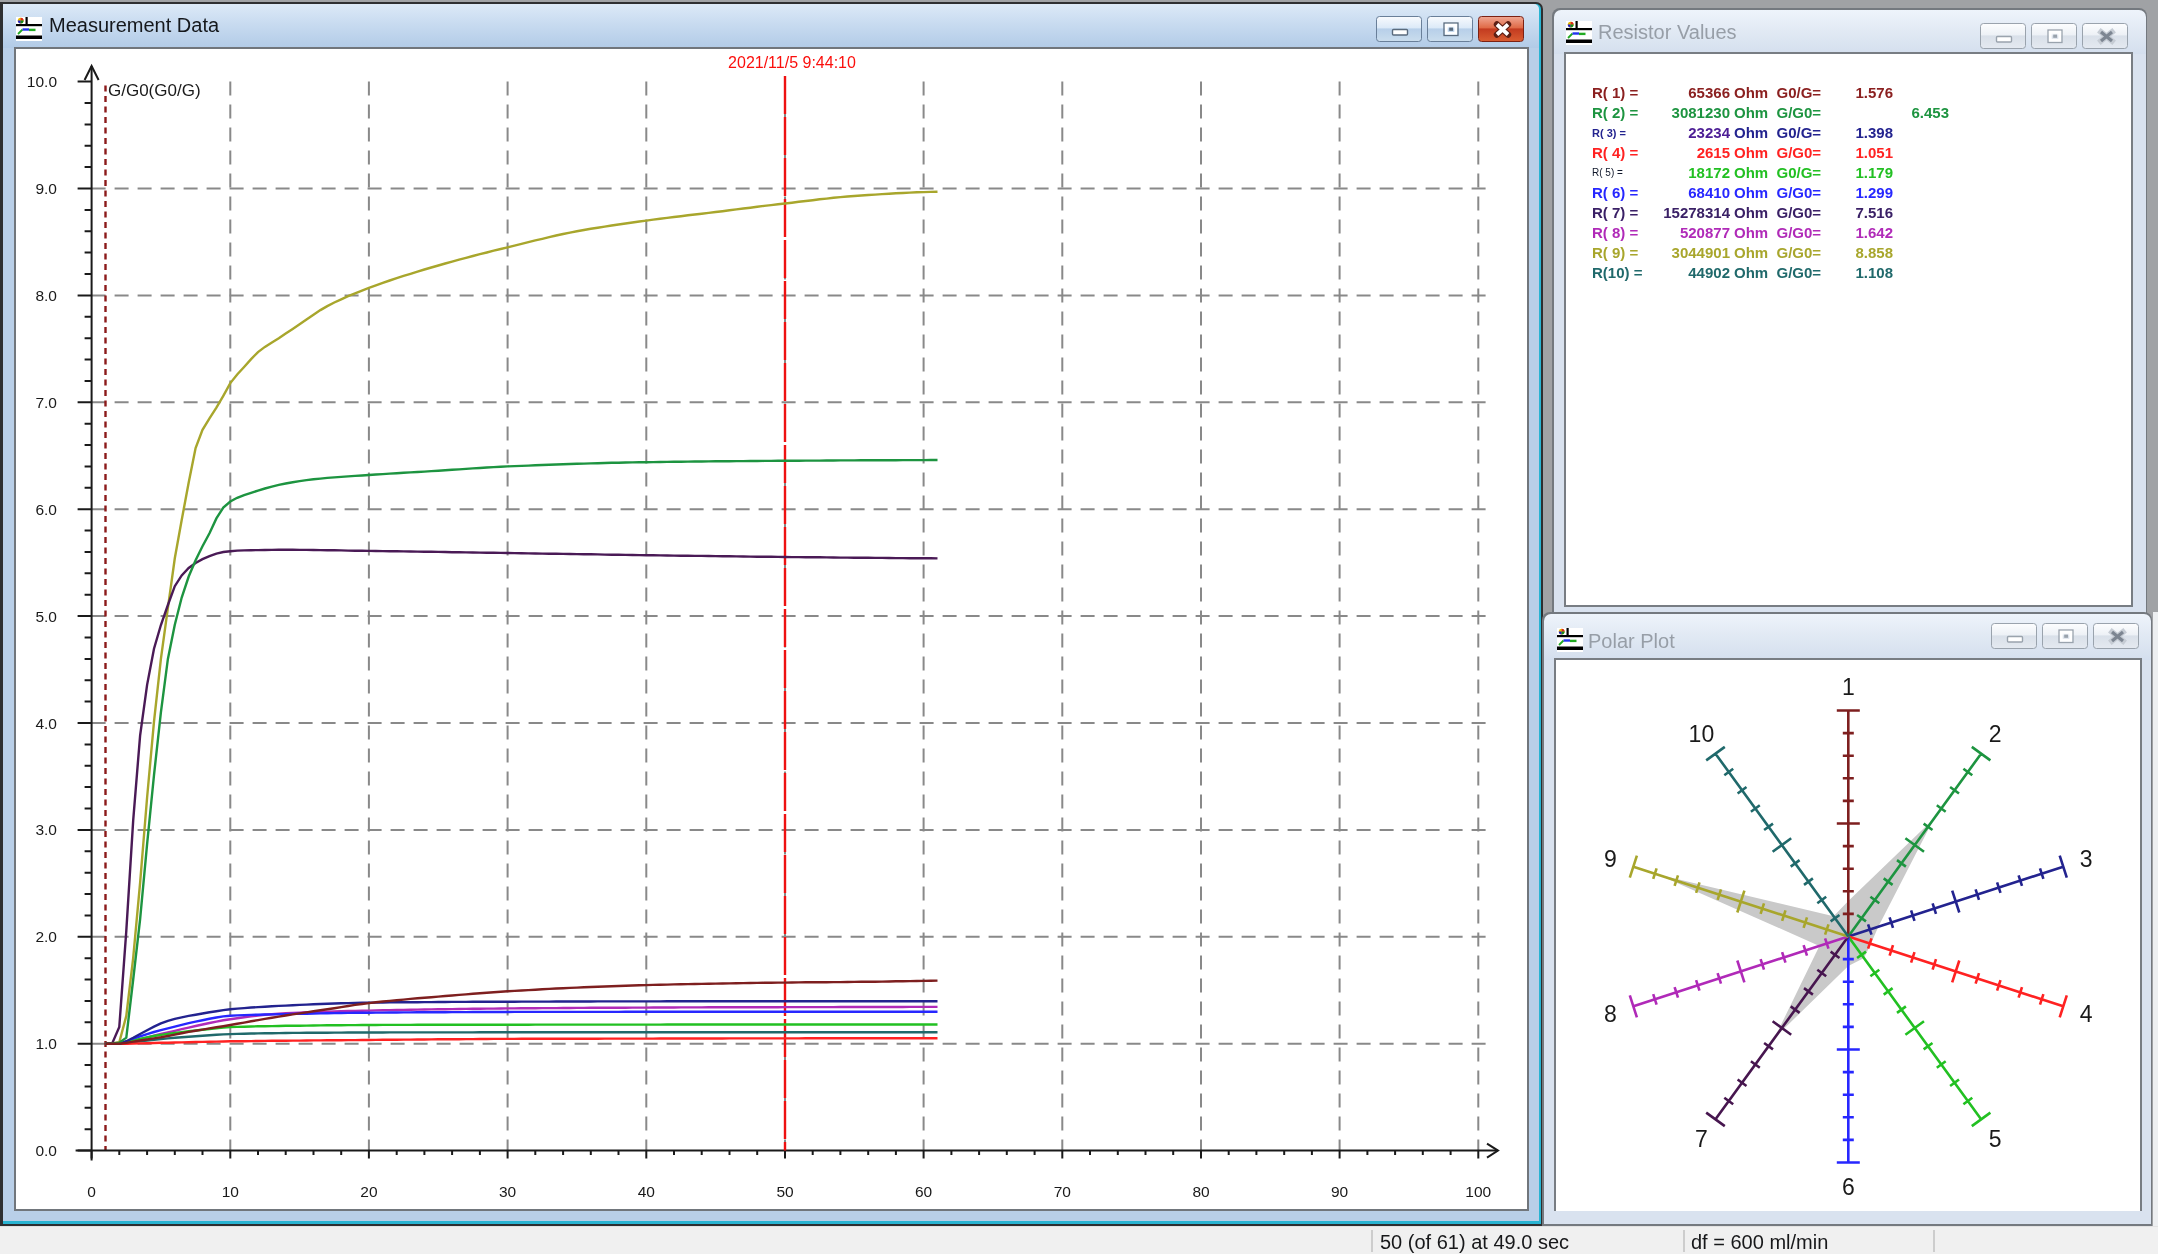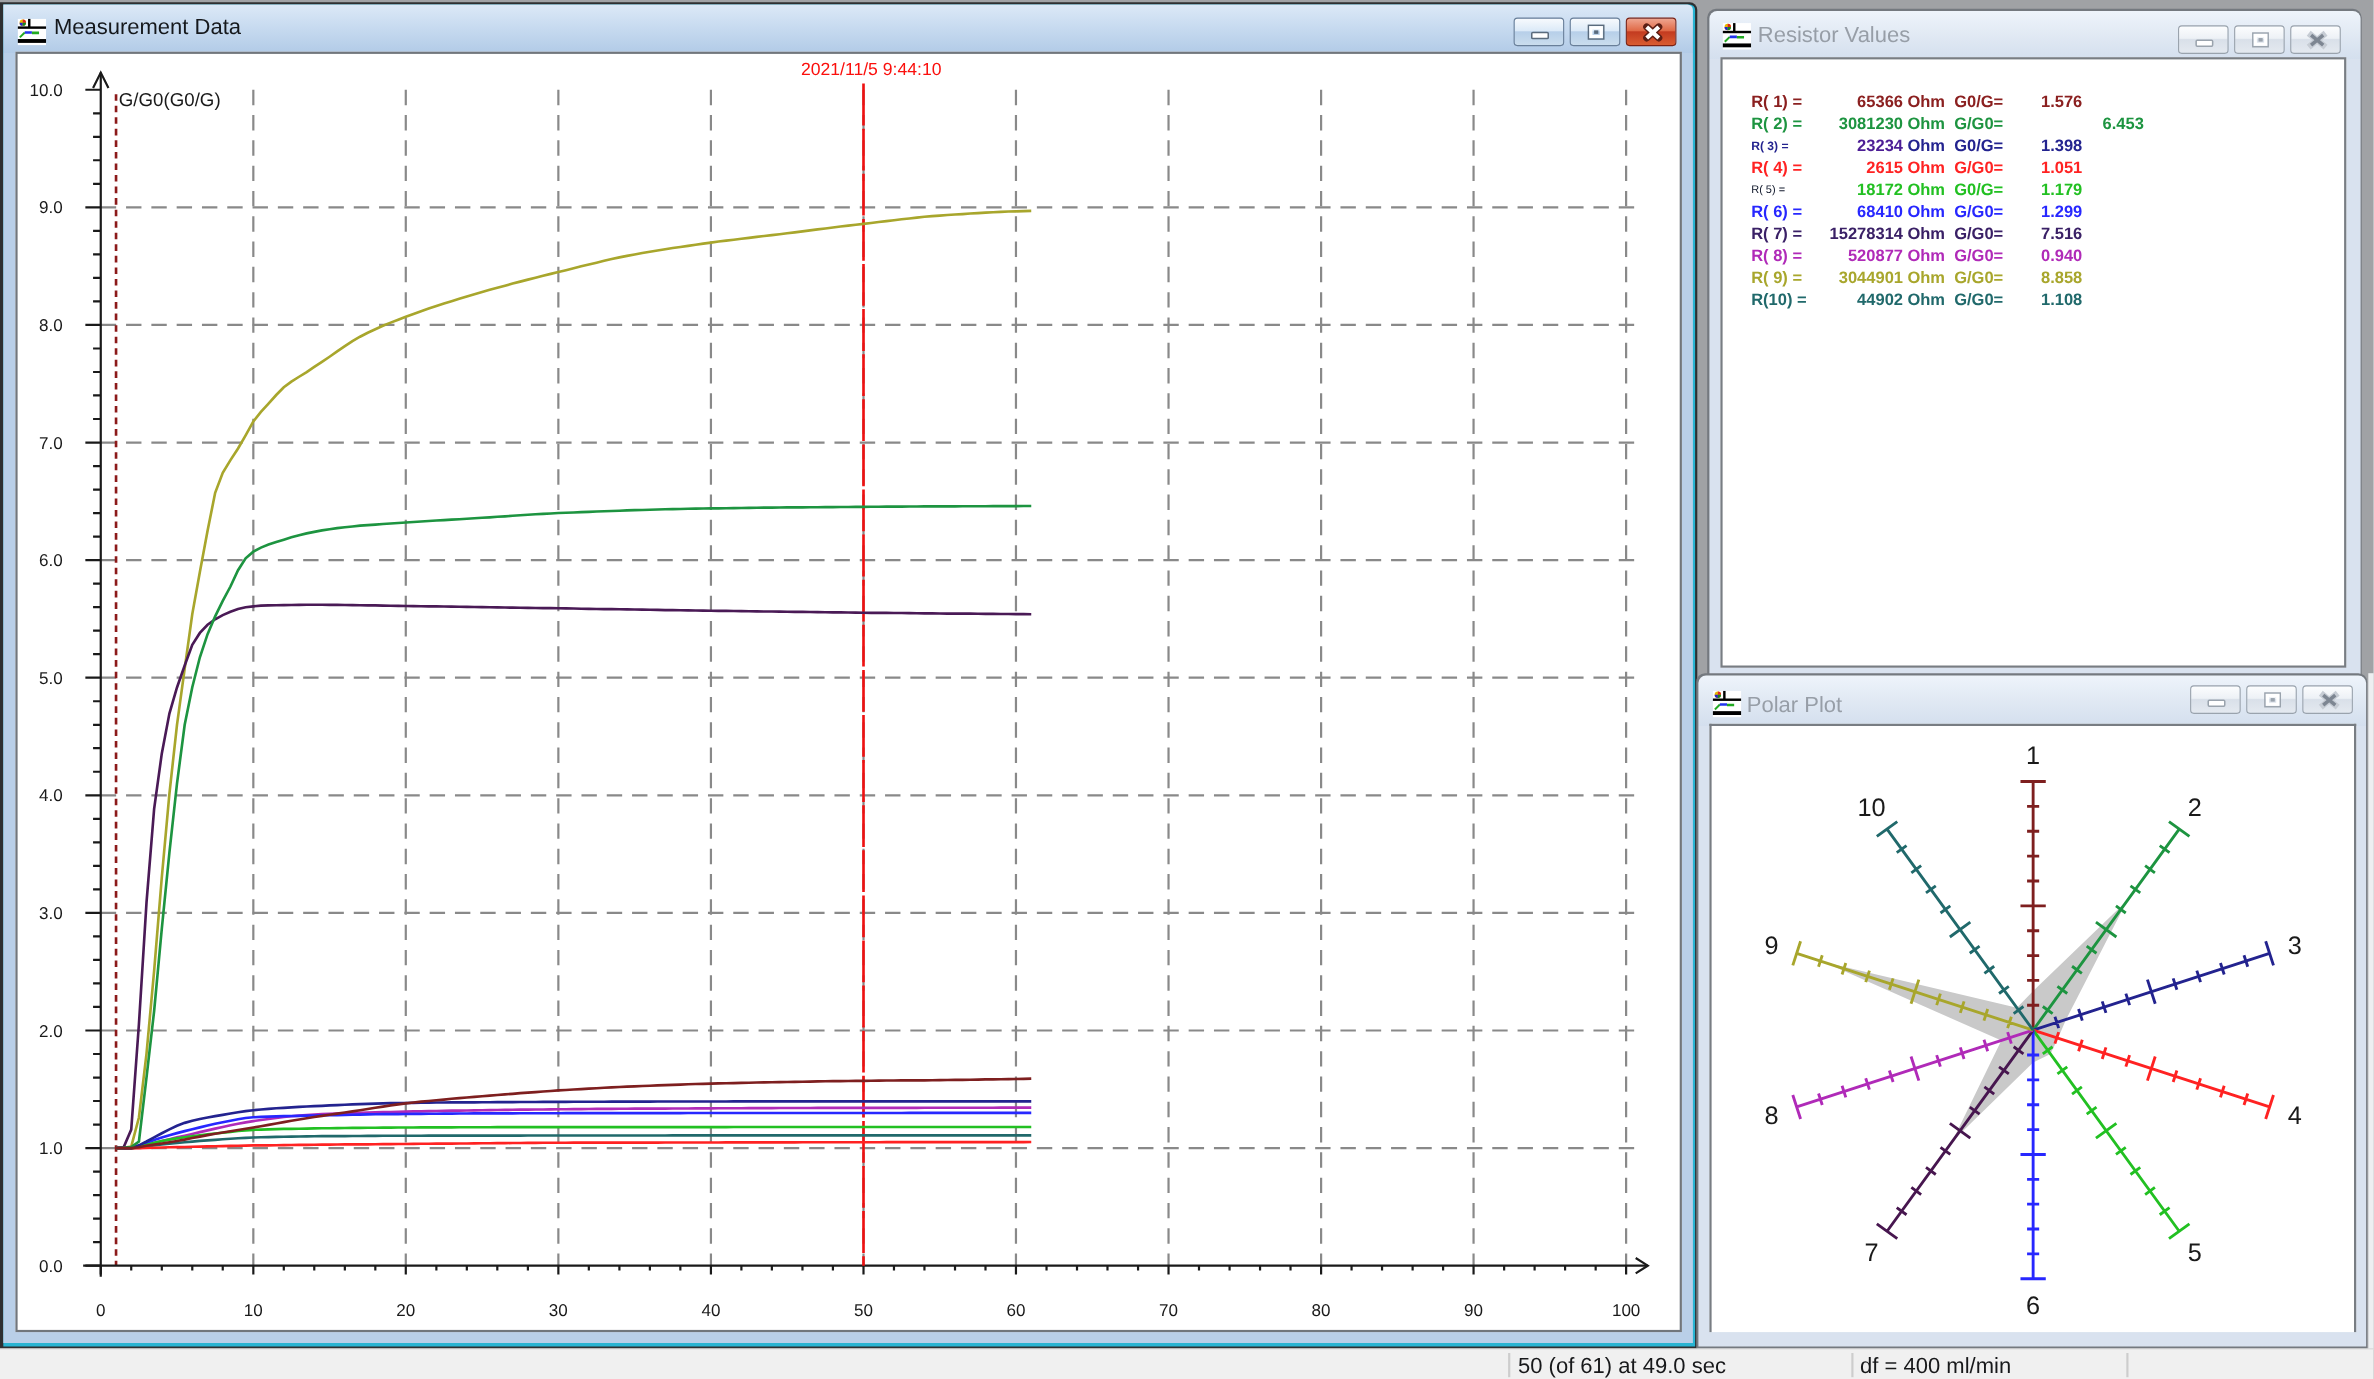--- a/index.html
+++ b/index.html
@@ -180,7 +180,7 @@
     <div style="position:absolute;top:223.0px;height:20px;line-height:20px;font-size:15px;font-weight:bold;color:#b02ab8;white-space:pre;left:1592px">R(&nbsp;8)&nbsp;=</div>
     <div style="position:absolute;top:223.0px;height:20px;line-height:20px;font-size:15px;font-weight:bold;color:#b02ab8;white-space:pre;left:1640px;width:90px;text-align:right">520877</div>
     <div style="position:absolute;top:223.0px;height:20px;line-height:20px;font-size:15px;font-weight:bold;color:#b02ab8;white-space:pre;left:1734px">Ohm&nbsp;&nbsp;G/G0=</div>
-    <div style="position:absolute;top:223.0px;height:20px;line-height:20px;font-size:15px;font-weight:bold;color:#b02ab8;white-space:pre;left:1820px;width:73px;text-align:right">0.940</div>
+    <div style="position:absolute;top:223.0px;height:20px;line-height:20px;font-size:15px;font-weight:bold;color:#b02ab8;white-space:pre;left:1820px;width:73px;text-align:right">1.642</div>
     <div style="position:absolute;top:243.1px;height:20px;line-height:20px;font-size:15px;font-weight:bold;color:#a8a62c;white-space:pre;left:1592px">R(&nbsp;9)&nbsp;=</div>
     <div style="position:absolute;top:243.1px;height:20px;line-height:20px;font-size:15px;font-weight:bold;color:#a8a62c;white-space:pre;left:1640px;width:90px;text-align:right">3044901</div>
     <div style="position:absolute;top:243.1px;height:20px;line-height:20px;font-size:15px;font-weight:bold;color:#a8a62c;white-space:pre;left:1734px">Ohm&nbsp;&nbsp;G/G0=</div>

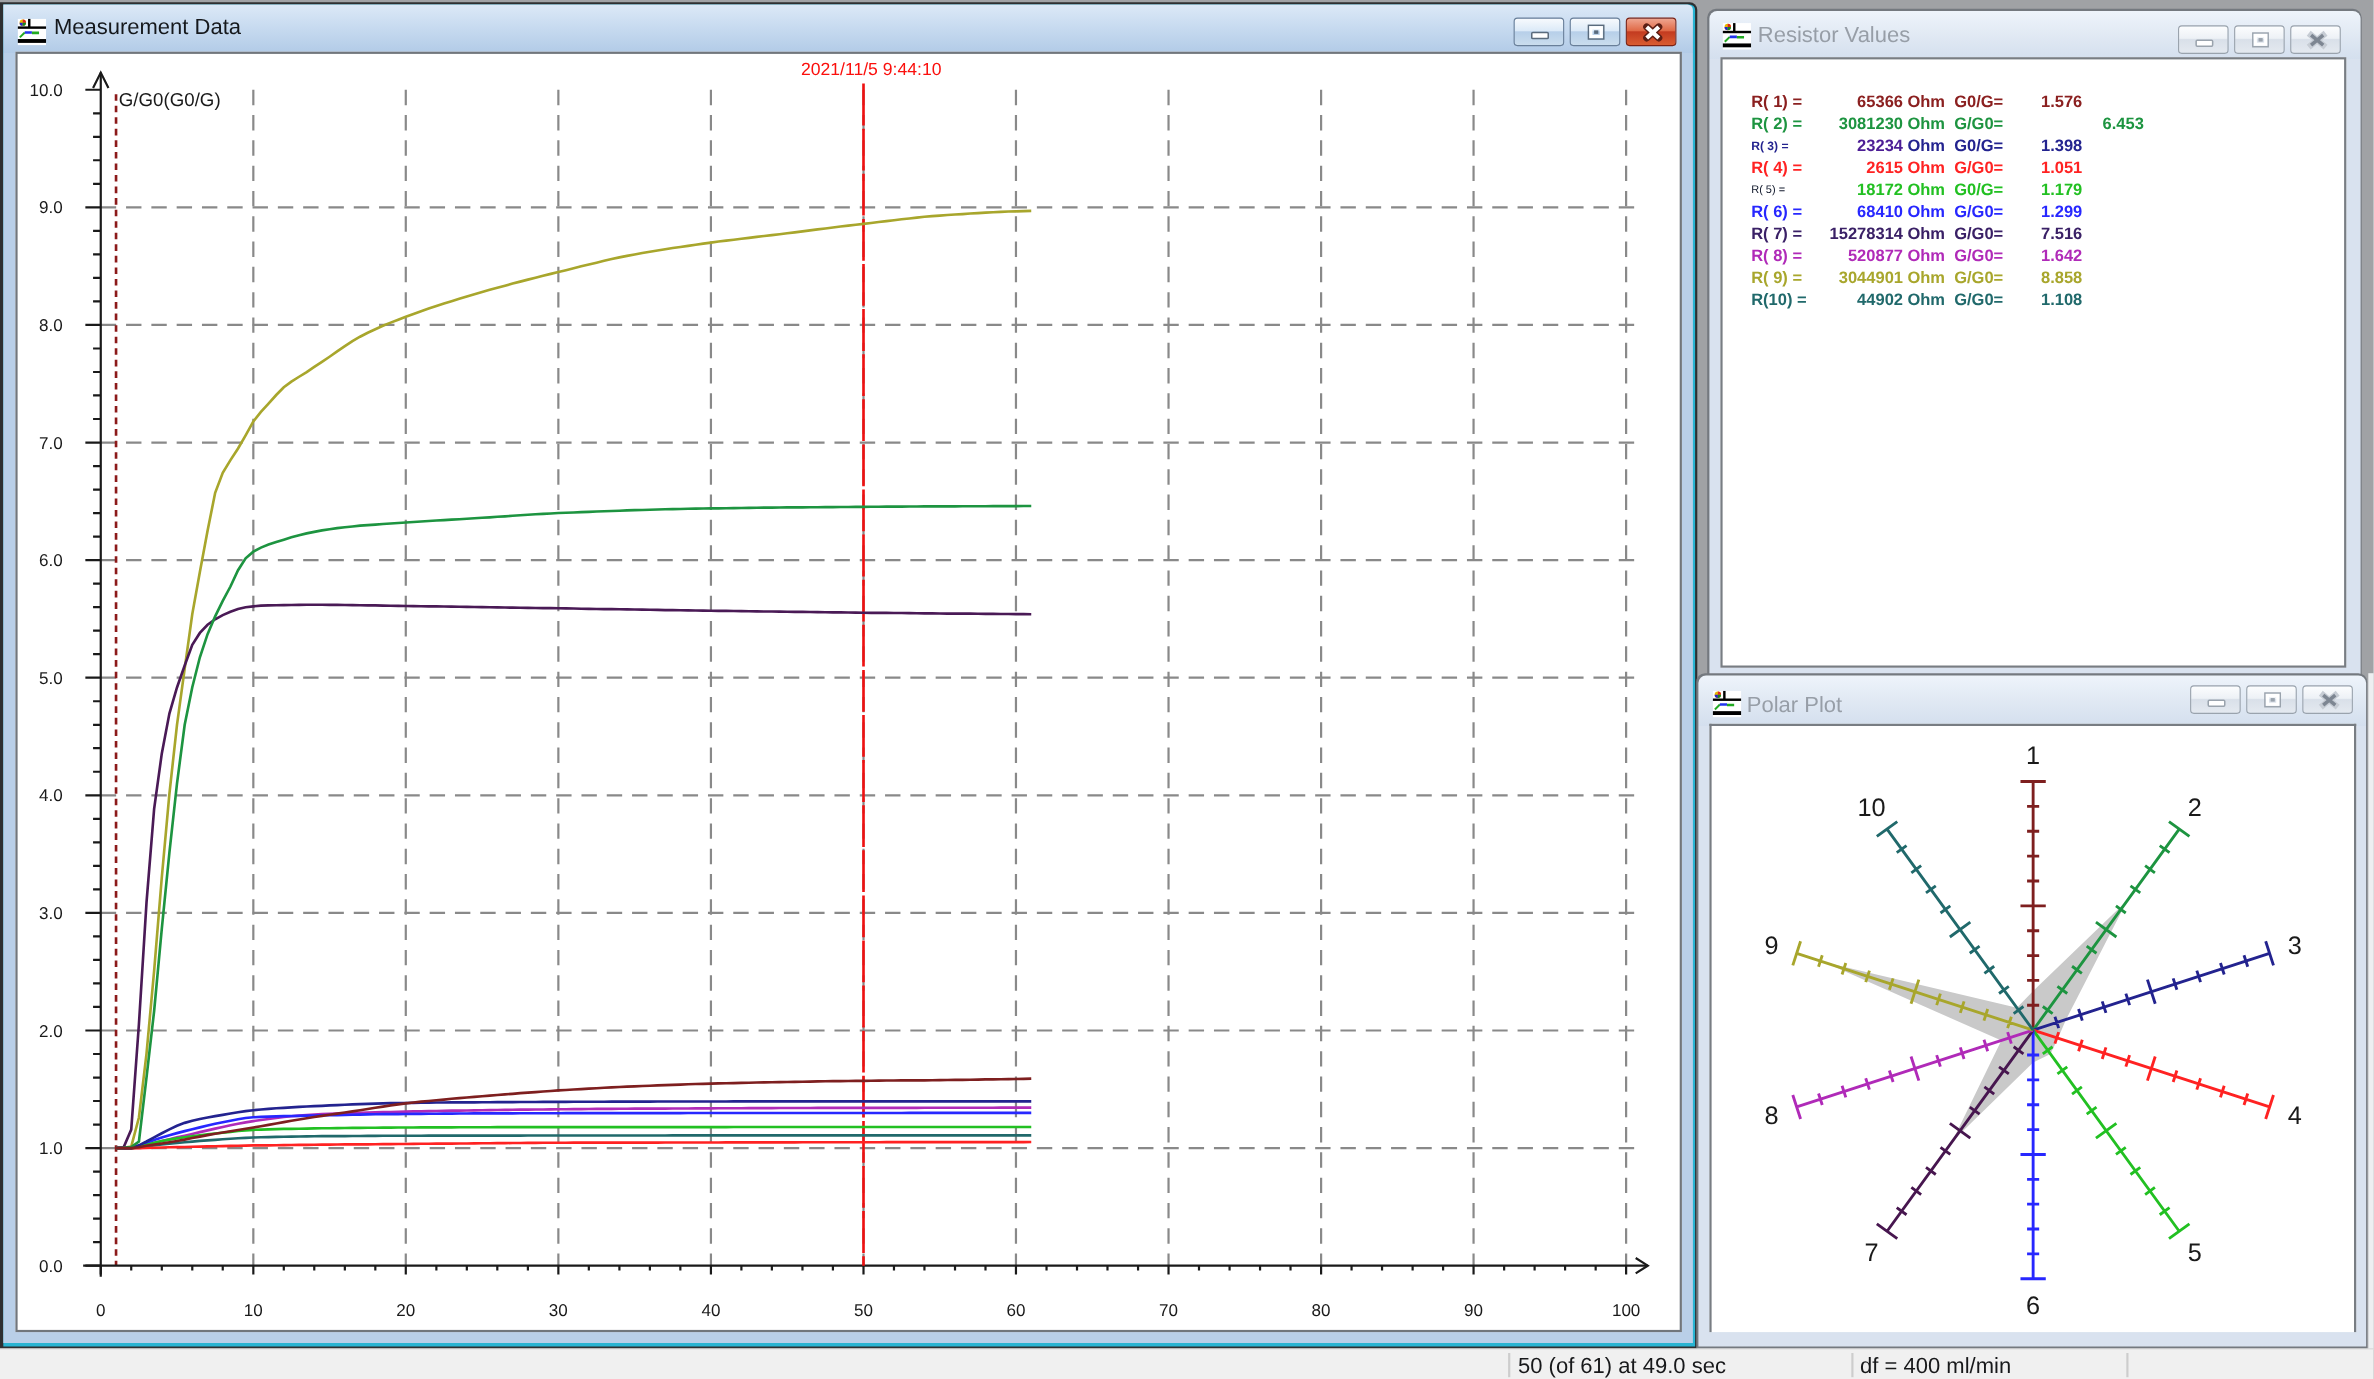--- a/index.html
+++ b/index.html
@@ -260,7 +260,7 @@
 <div class="abs" style="left:1683px;top:1230px;width:1.6px;height:22px;background:#cdcdcd"></div>
 <div class="abs" style="left:1933px;top:1230px;width:1.6px;height:22px;background:#cdcdcd"></div>
 <div class="abs" style="left:1380px;top:1231px;font-size:20px;color:#17181a">50 (of 61) at 49.0 sec</div>
-<div class="abs" style="left:1691px;top:1231px;font-size:20px;color:#17181a">df = 400 ml/min</div>
+<div class="abs" style="left:1691px;top:1231px;font-size:20px;color:#17181a">df = 600 ml/min</div>
 
 </div>
 

